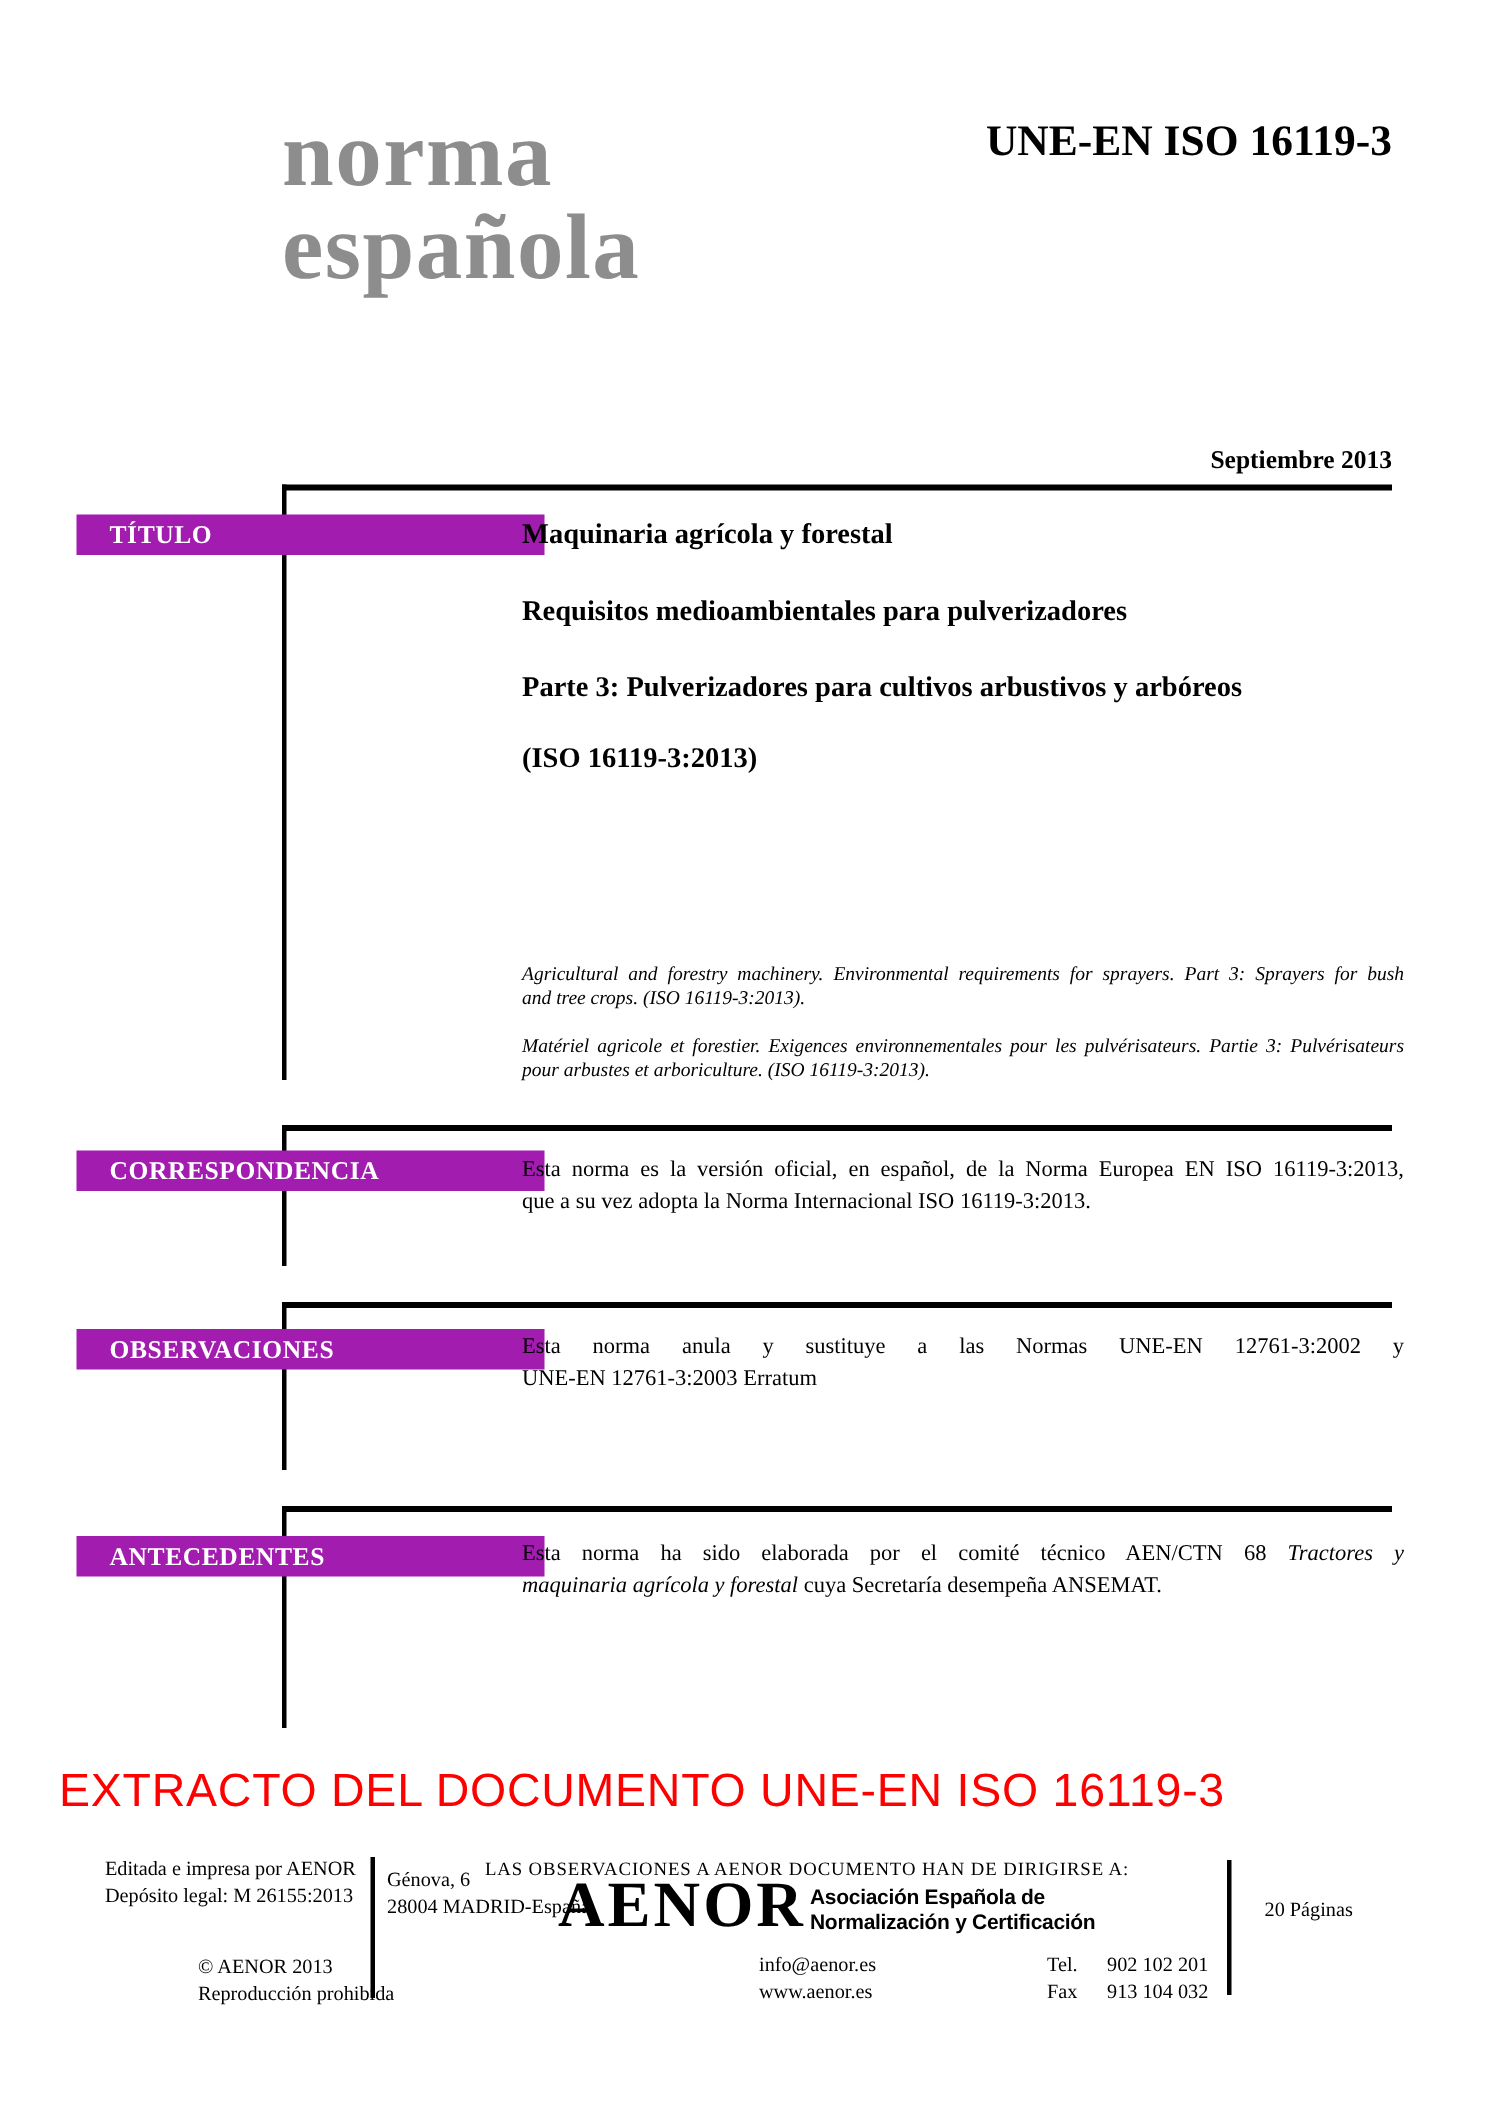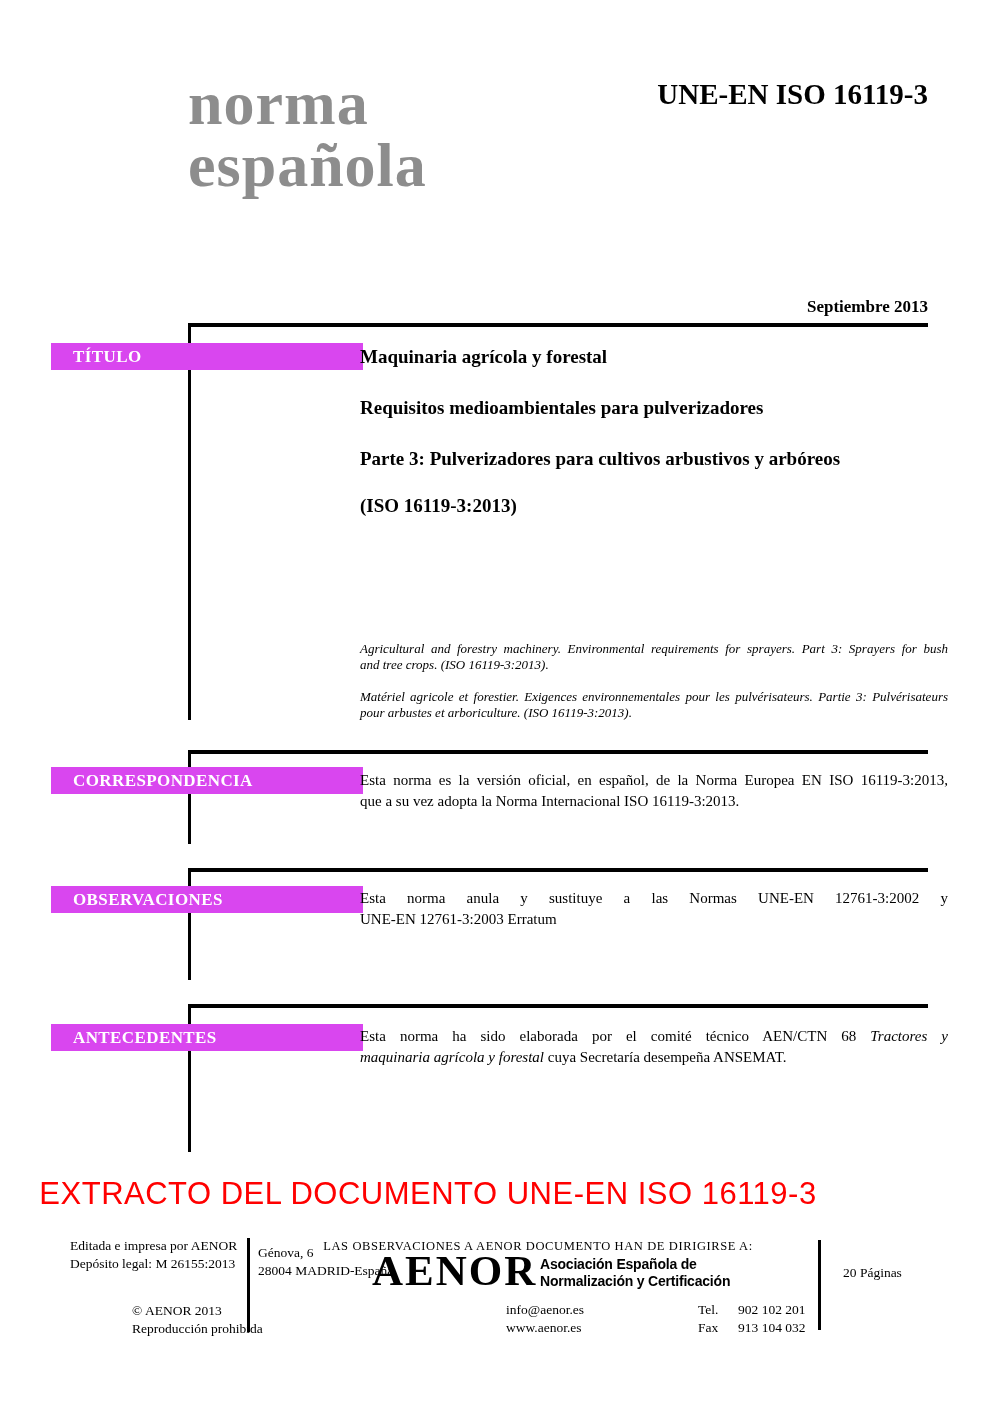--- a/index.html
+++ b/index.html
@@ -24,7 +24,7 @@
 
   
   .label-box {
-    left:51px; width:312px; height:27px; background:#d946ef; color:#fff;
+    left:51px; width:312px; height:27px; background:#a21caf; color:#fff;
     font-size:17px; font-weight:bold; letter-spacing:0.4px;
     display:flex; align-items:center; padding-left:22px; box-sizing:border-box;
   }

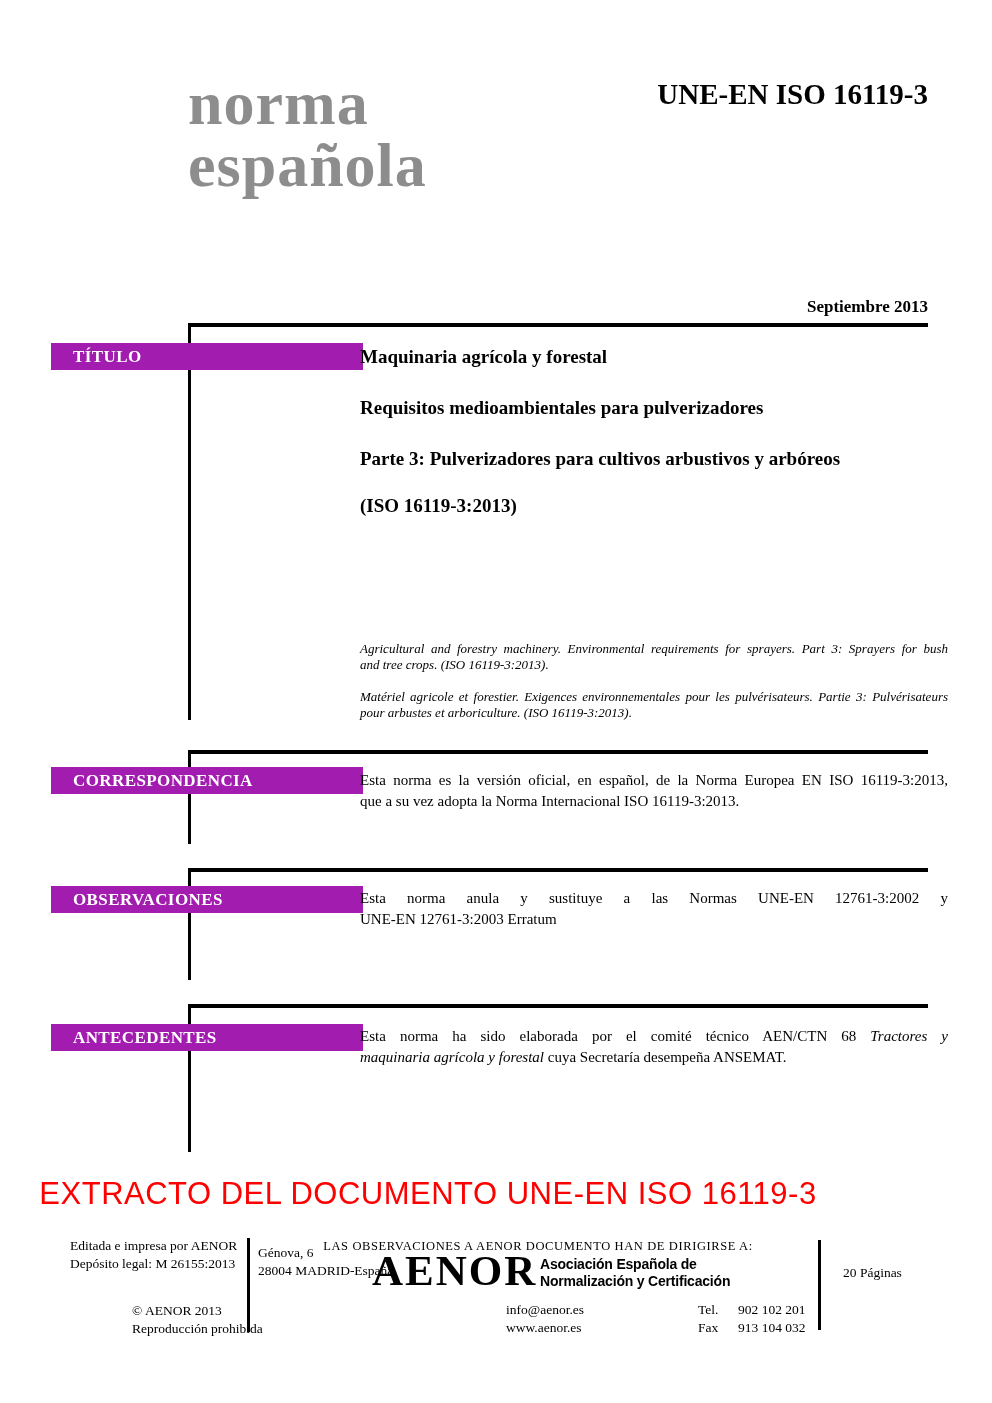--- a/index.html
+++ b/index.html
@@ -30,7 +30,7 @@
   }
 
   
-  .body-col { left:360px; width:588px; }
+  .body-col { left:348px; width:588px; }
   .title-line { font-size:19px; font-weight:bold; white-space:nowrap; }
   .lang-par { font-size:13px; font-style:italic; line-height:16px; }
   .body-par { font-size:15px; line-height:20.5px; }

